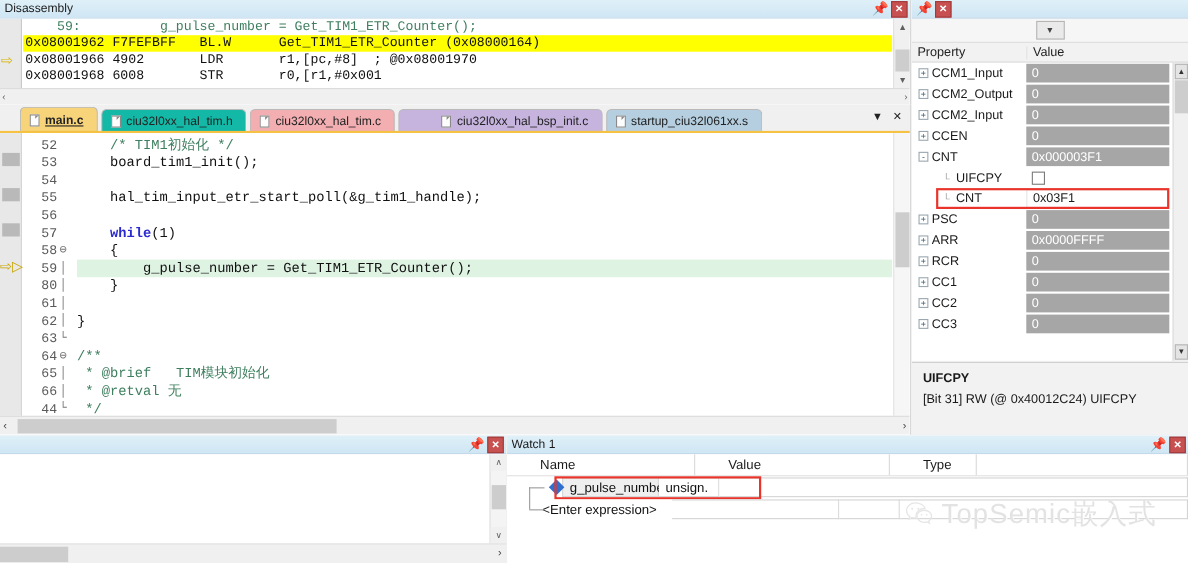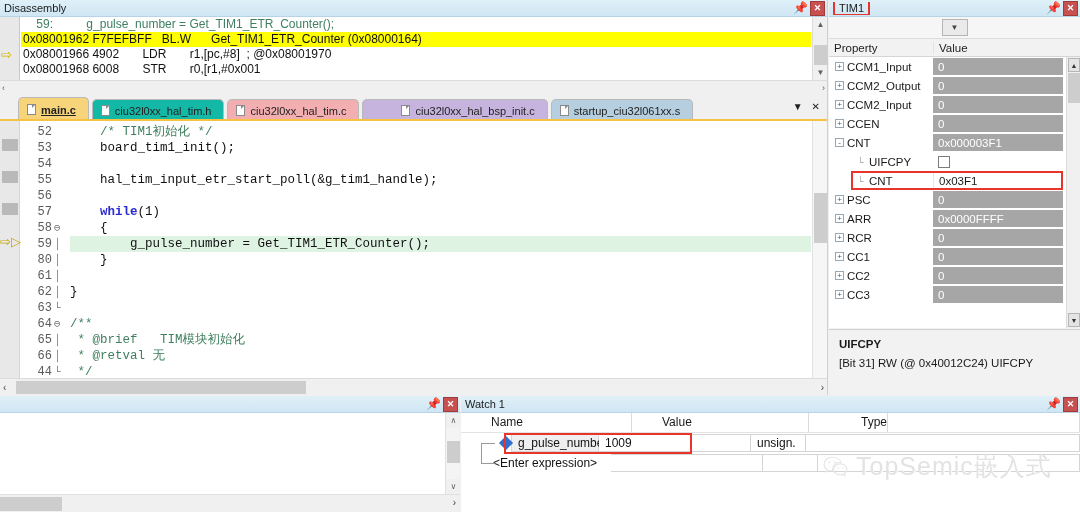--- a/index.html
+++ b/index.html
@@ -386,9 +386,6 @@
 
   <div class="panel" id="tim1">
     <div class="panel-title">
-      <span class="ttl">
-        <span class="ttl-box">TIM1</span>
-      </span>
       <span class="pin-btn">📌</span>
       <span class="close-btn">✕</span>
     </div>

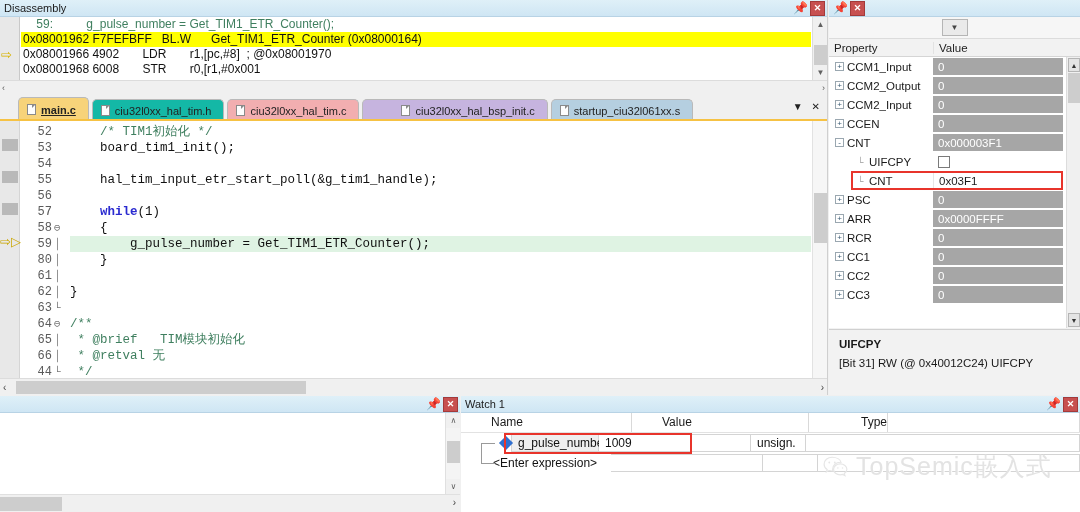--- a/index.html
+++ b/index.html
@@ -54,7 +54,7 @@
   }
   .dis-lines {
     position: absolute; left: 21px; top: 0; right: 16px; bottom: 15px;
-    font-family: Liberation Sans, sans-serif;
+    font-family: Liberation Mono, monospace;
     font-size: 12px; line-height: 15px;
     white-space: pre;
   }

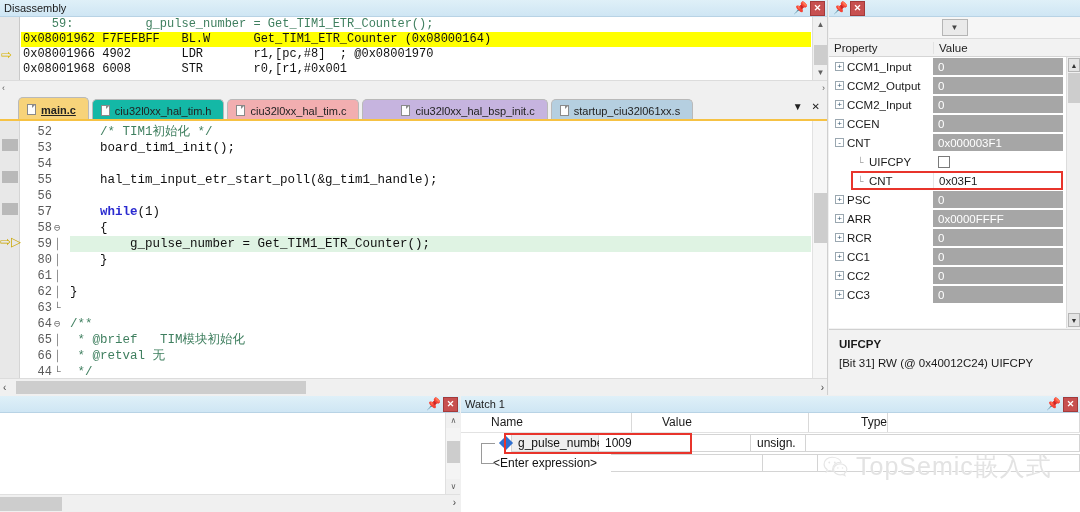--- a/index.html
+++ b/index.html
@@ -238,7 +238,7 @@
     border-bottom: 1px solid #e2e2e2;
   }
   .w-head .h { padding: 2px 0 0 6px; border-right: 1px solid #d9d9d9; margin-left: 24px; }
-  .w-h1 { width: 147px; } .w-h2 { width: 153px; } .w-h3 { width: 55px; text-align: right; } .w-h4 { flex: 1; border-right: none; }
+  .w-h1 { width: 147px; } .w-h2 { width: 153px; } .w-h3 { width: 55px; } .w-h4 { flex: 1; border-right: none; }
   .w-rows { position: absolute; left: 0; top: 37px; right: 0; bottom: 0; }
   .wrow { height: 20px; display: flex; align-items: center; font-size: 12px; }
   .wrow .tree { width: 42px; position: relative; height: 20px; }

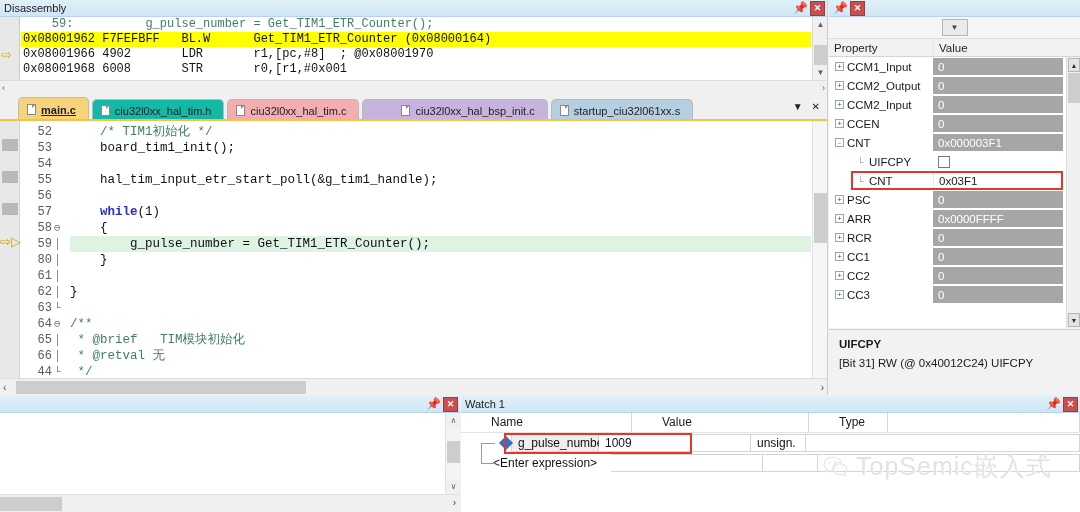--- a/index.html
+++ b/index.html
@@ -547,7 +547,6 @@
           </div>
           <span class="dia"></span>
           <div class="cname">g_pulse_number</div>
-          <div class="cval">1009</div>
           <div class="ctyp">unsign.</div>
           <div class="crest"></div>
           <div class="wbox-red"></div>

